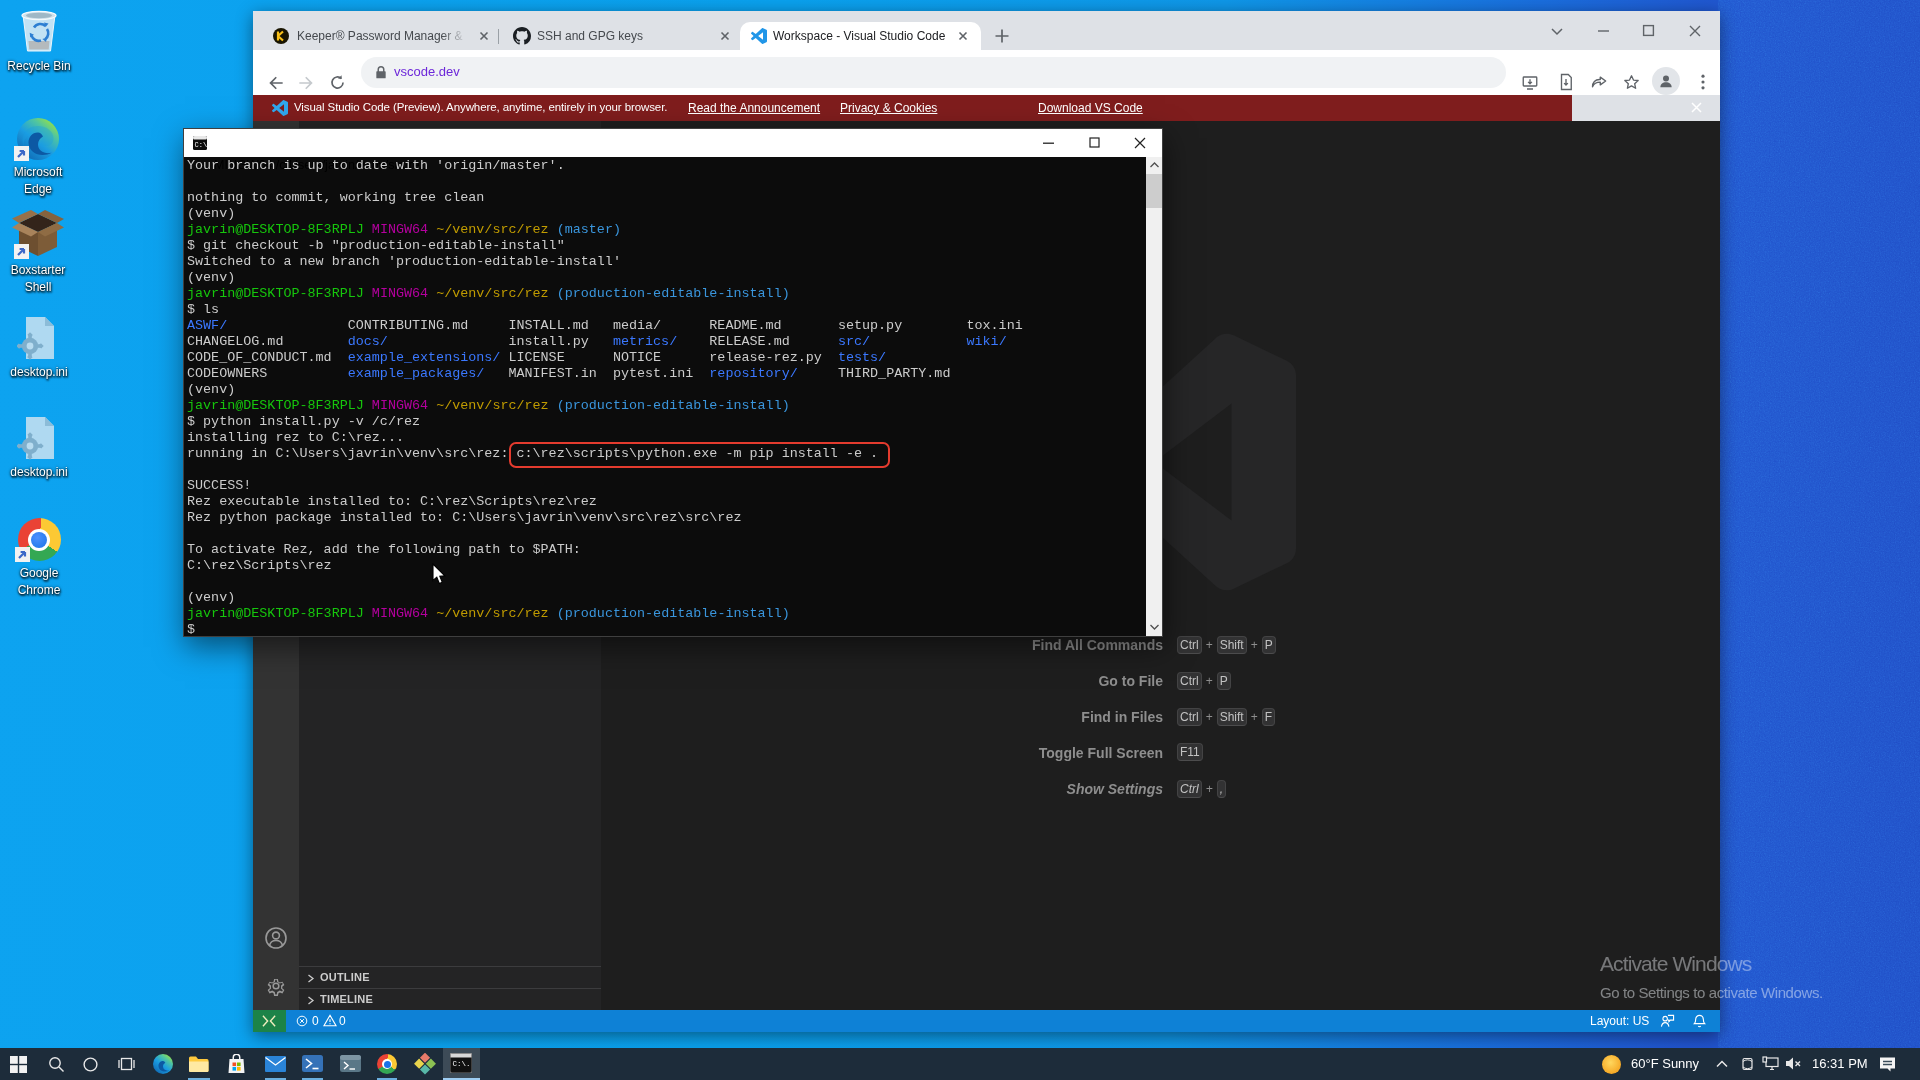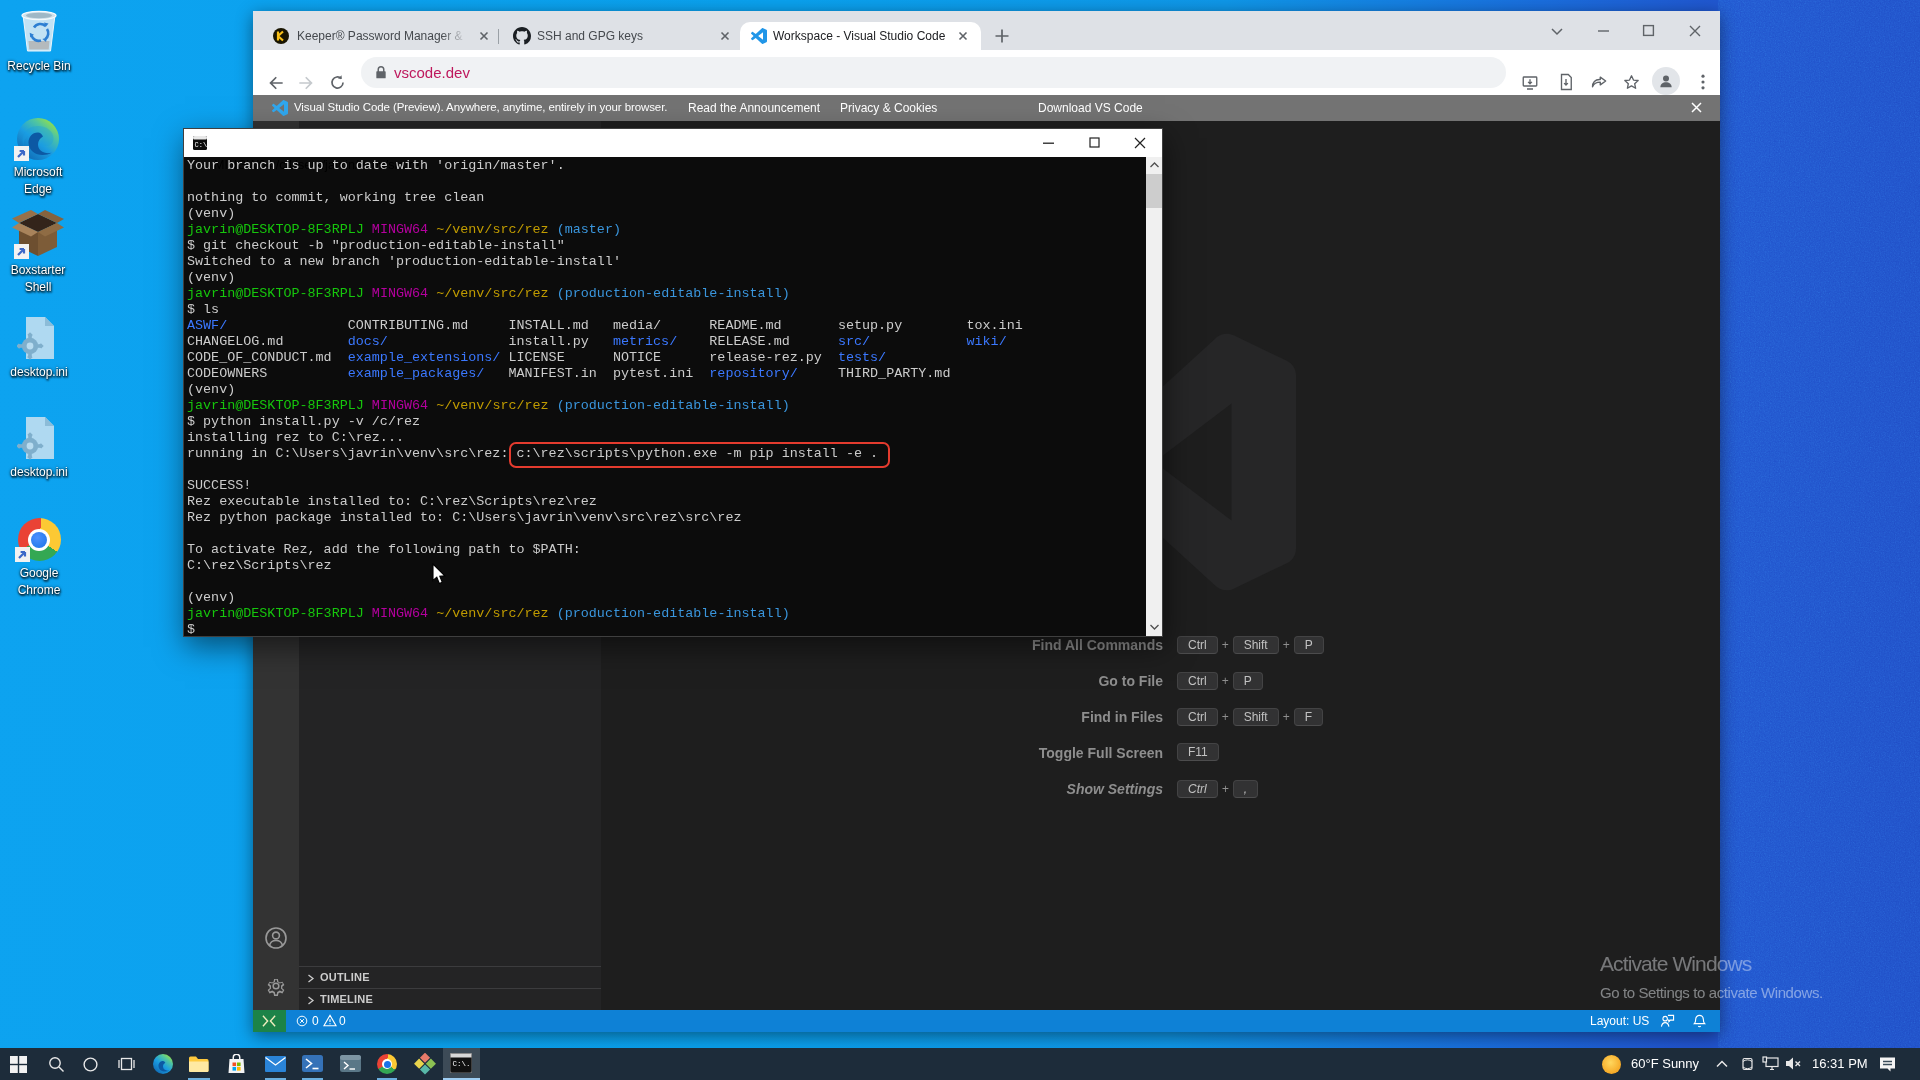--- a/index.html
+++ b/index.html
@@ -304,7 +304,7 @@
     <svg class="abs" style="left:13px; top:8px;" width="14" height="15" viewBox="0 0 24 24" fill="#5f6368">
         <path d="M6 10 V7 a6 6 0 0 1 12 0 v3 h1 a1 1 0 0 1 1 1 v10 a1 1 0 0 1-1 1 H5 a1 1 0 0 1-1-1 V11 a1 1 0 0 1 1-1 z M8.5 10 h7 V7 a3.5 3.5 0 0 0-7 0 z"></path>
       </svg>
-    <div class="abs" style="left:33px; top:7px; font-size:15px; color:#be185d;">vscode.dev</div>
+    <div class="abs" style="left:33px; top:7px; font-size:13px; color:#6d28d9;">vscode.dev</div>
   </div>
   <div id="notifbar">
     <svg class="abs" style="left:19px; top:5px;" width="16" height="16" viewBox="0 0 100 100">

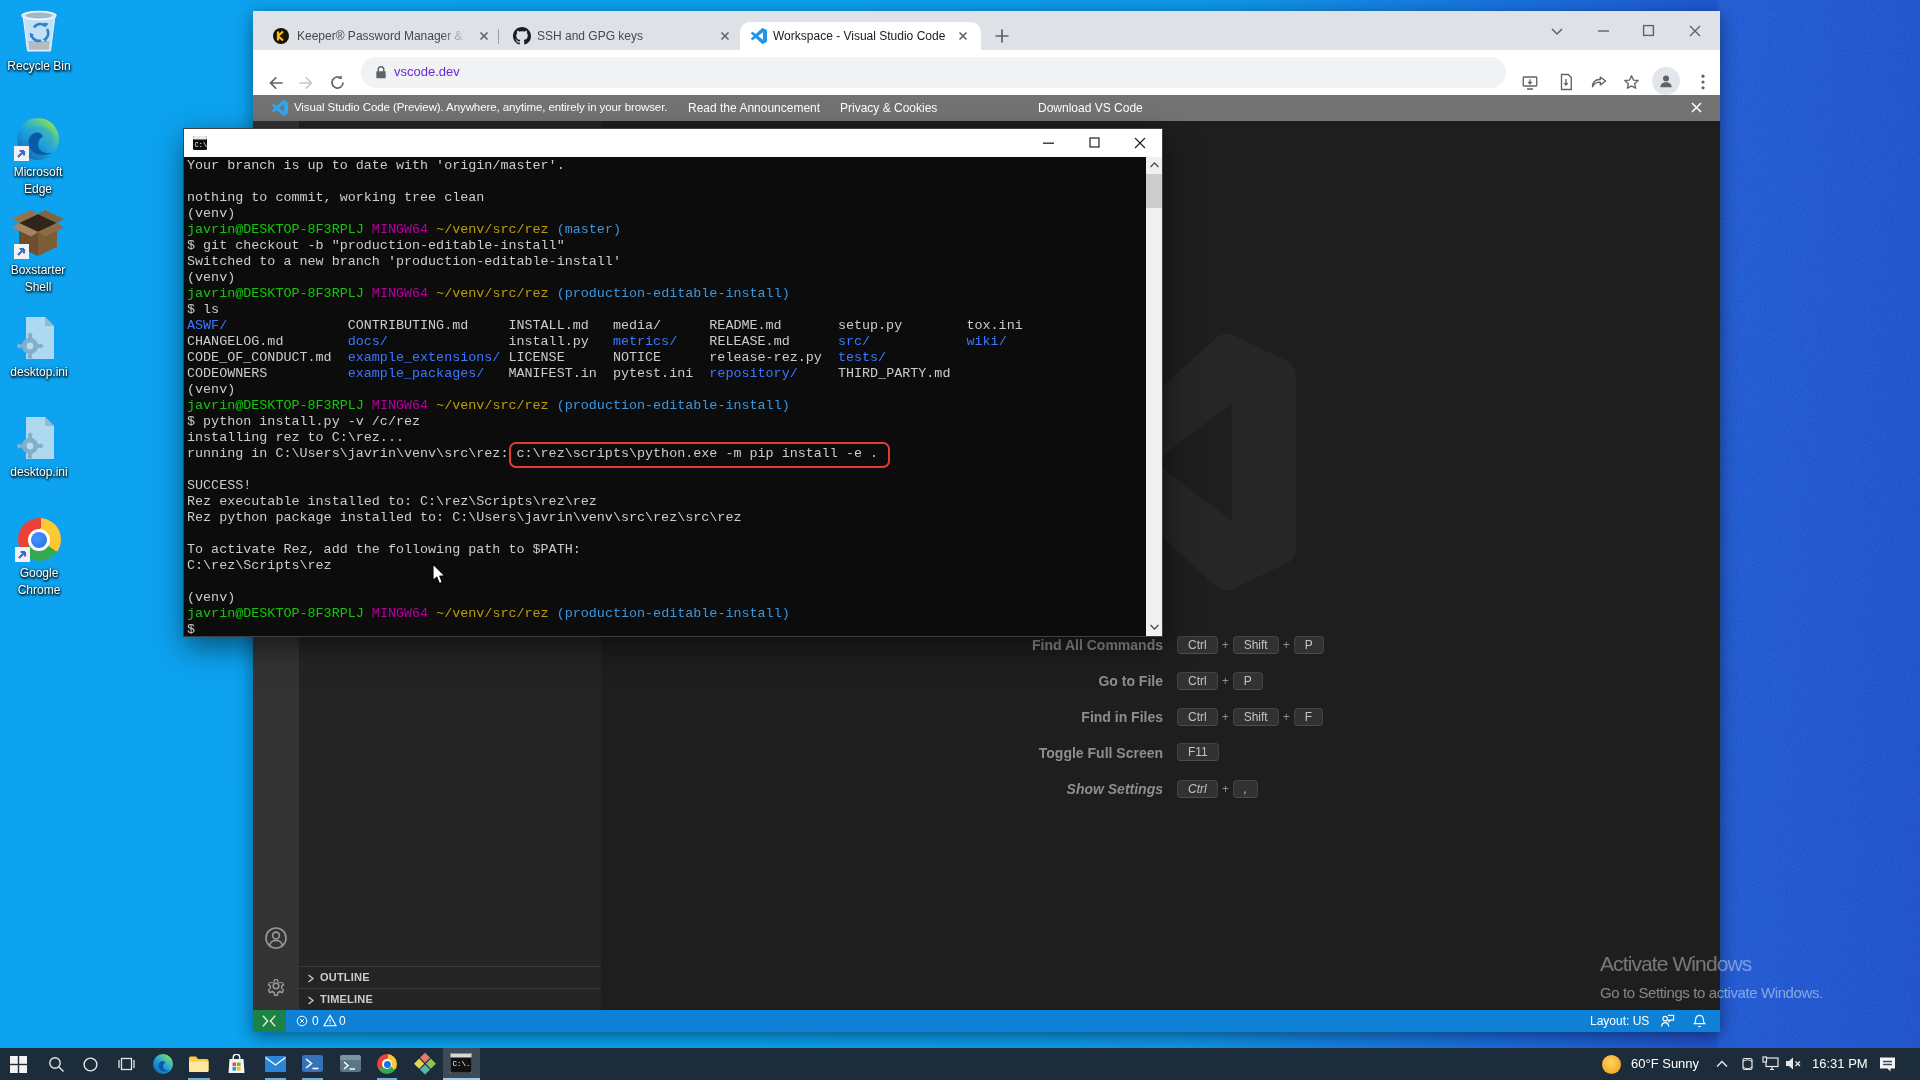--- a/index.html
+++ b/index.html
@@ -19,7 +19,7 @@
     background:#dee1e6; box-shadow:0 4px 16px rgba(0,0,0,.45); }
   #toolbar { position:absolute; left:0; top:39px; width:1467px; height:45px; background:#ffffff; }
   #omnibox { position:absolute; left:108px; top:46px; width:1145px; height:31px; border-radius:16px; background:#f0f2f4; }
-  #notifbar { position:absolute; left:0; top:84px; width:1467px; height:26px; background:#737373; color:#fff; font-size:12px; }
+  #notifbar { position:absolute; left:0; top:84px; width:1319px; height:26px; background:#7f1d1d; color:#fff; font-size:12px; }
   #vsc { position:absolute; left:0; top:110px; width:1467px; height:911px; background:#1e1e1e; }
   #activitybar { position:absolute; left:0; top:0; width:46px; height:889px; background:#333333; }
   #sidebar { position:absolute; left:46px; top:0; width:302px; height:889px; background:#242425; }

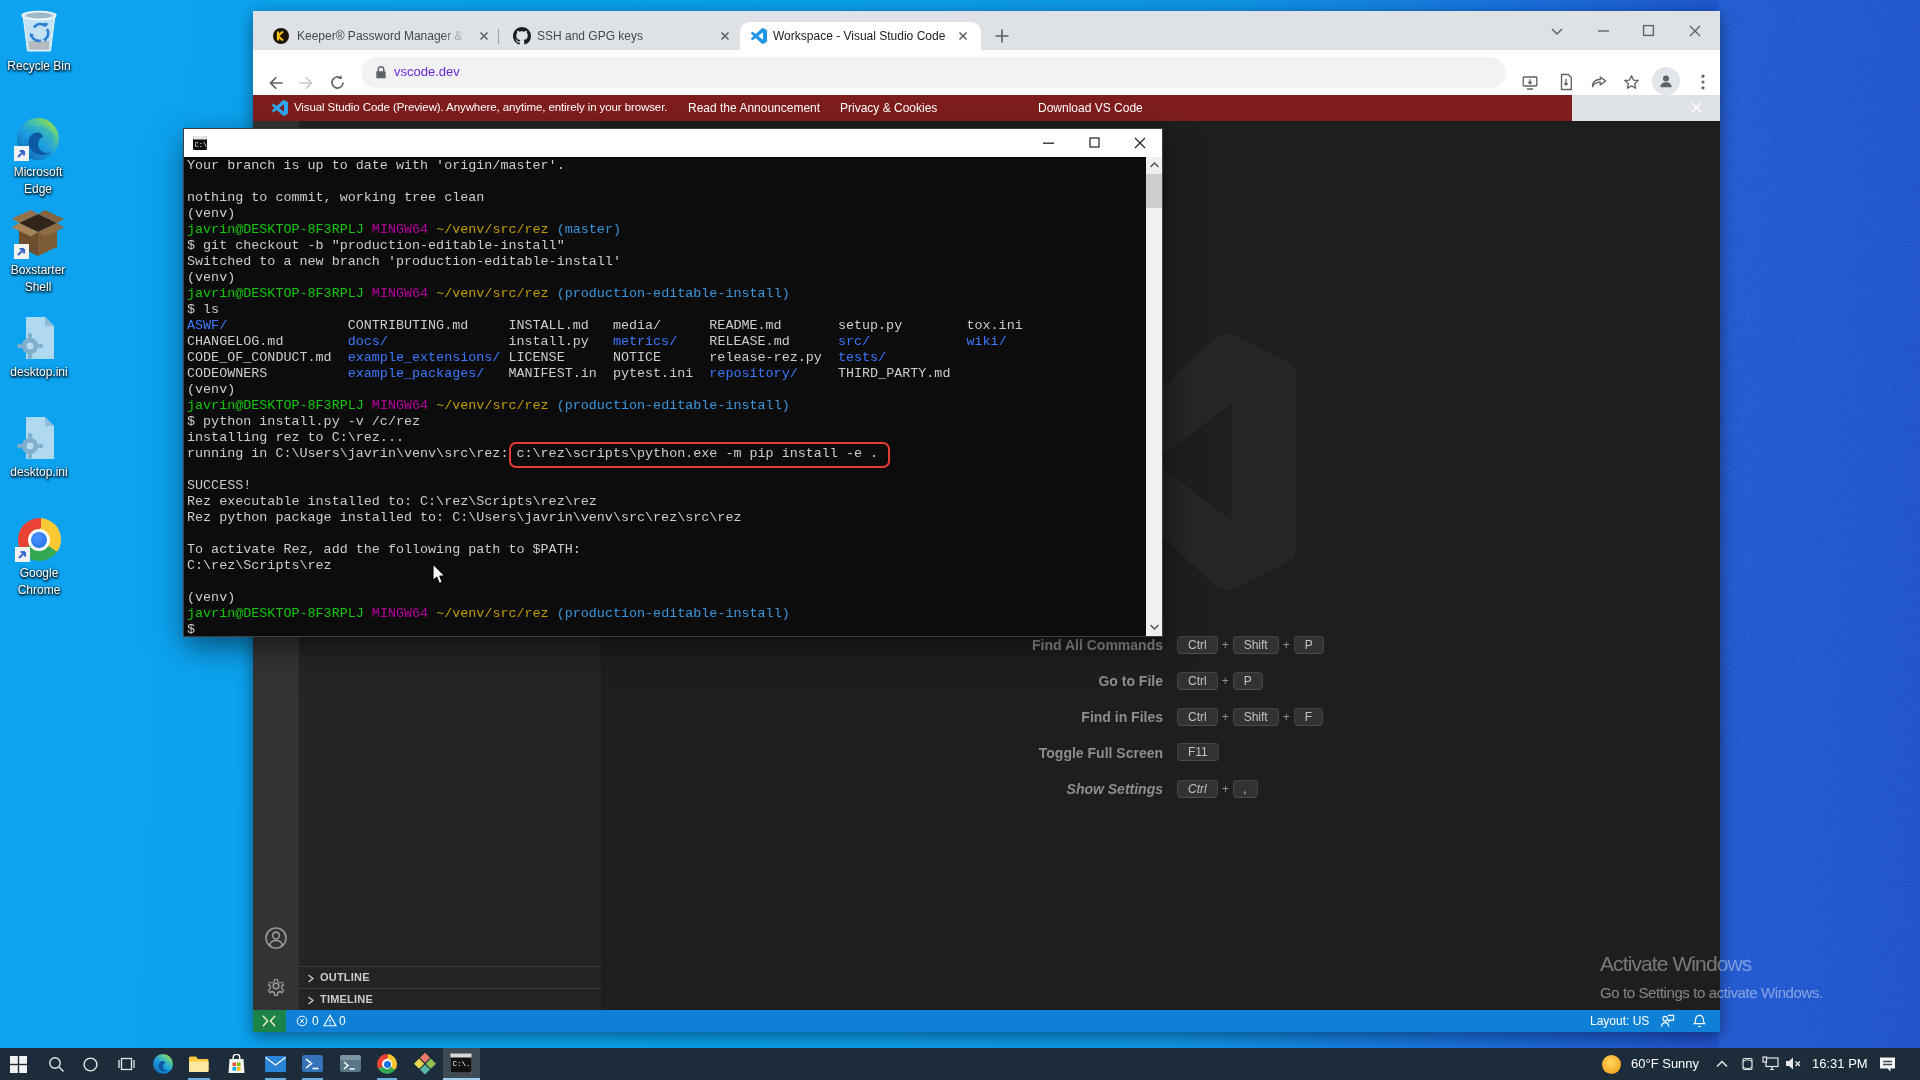--- a/index.html
+++ b/index.html
@@ -49,7 +49,7 @@
 
   svg { display:block; }
   .tabtxt { font-size:12px; color:#45494e; white-space:nowrap; overflow:hidden; }
-  .nlink { }
+  .nlink { text-decoration:underline; }
 </style>
 </head>
 <body>

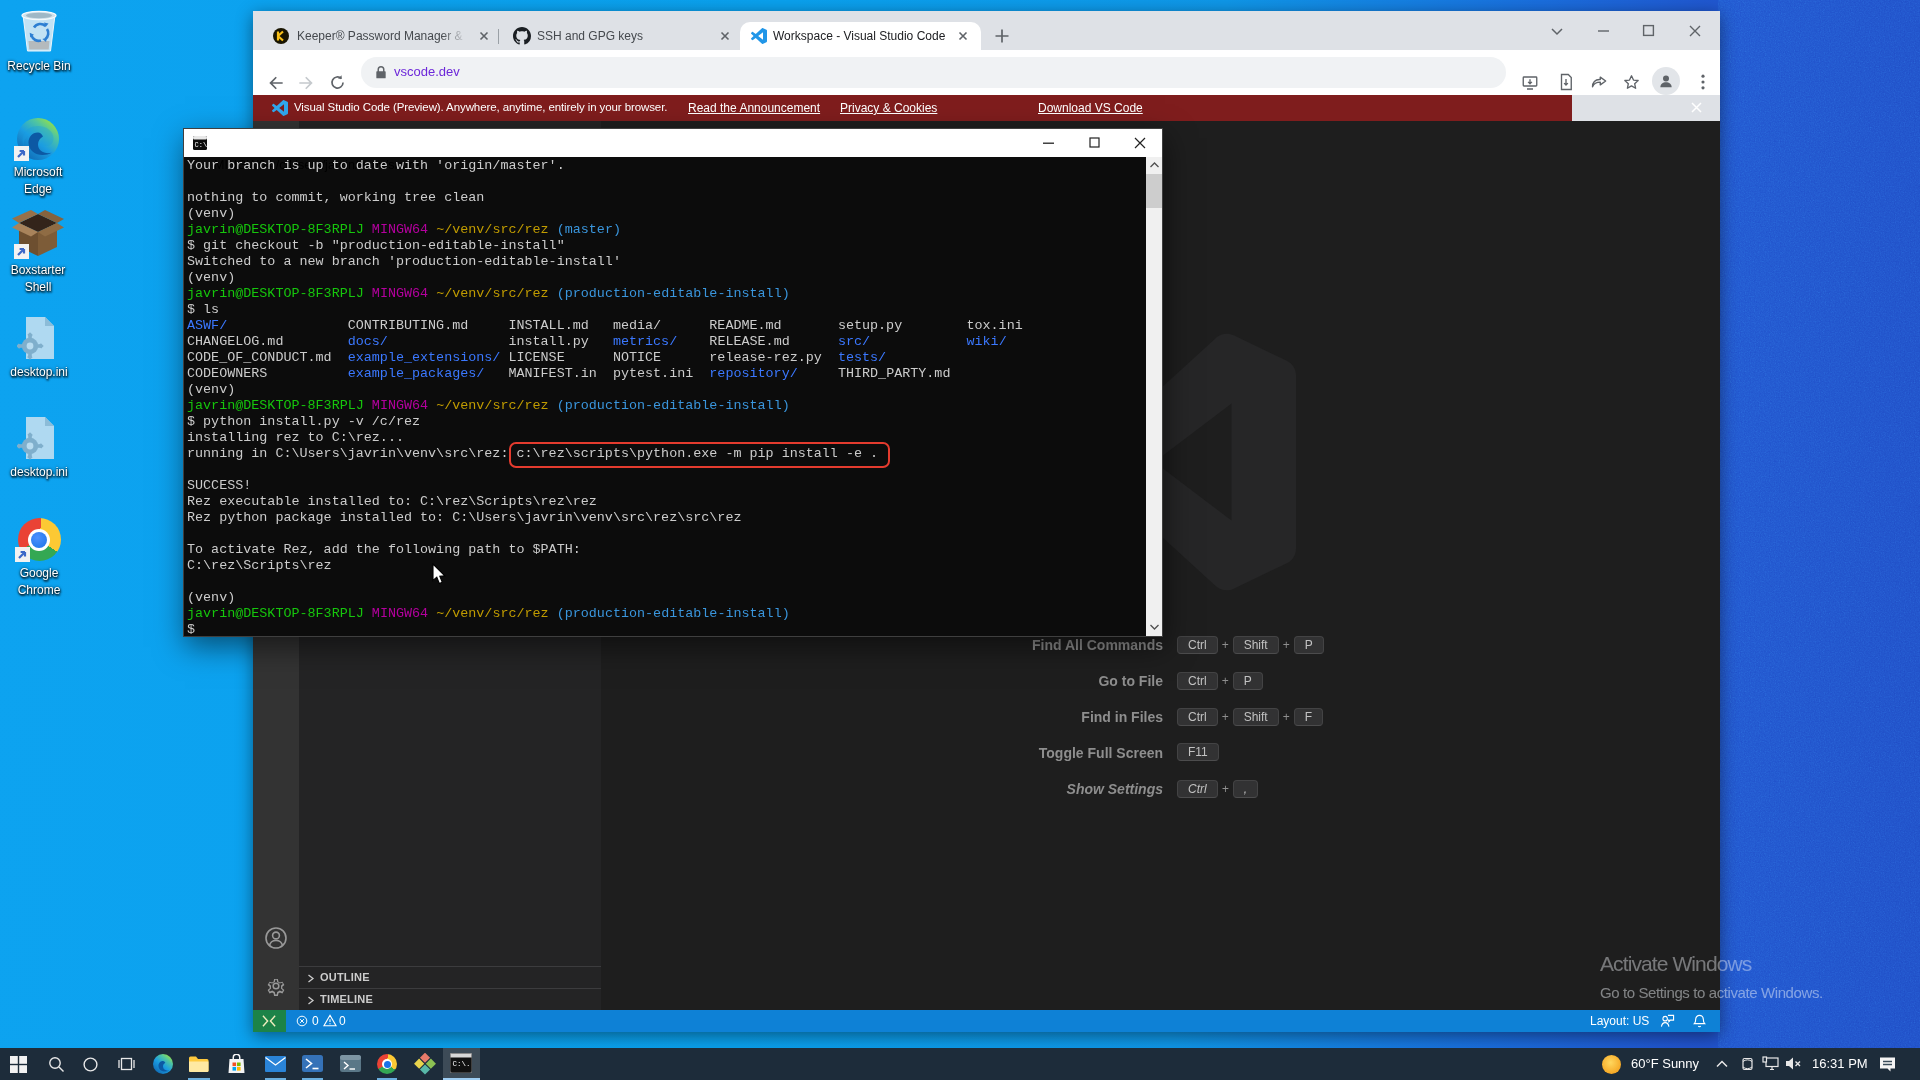--- a/index.html
+++ b/index.html
@@ -32,7 +32,7 @@
   .wmlab { position:absolute; right:557px; color:#8e8e8e; font-size:14px; font-weight:600; }
   .wmkeys { position:absolute; left:924px; top:0; display:flex; align-items:center; gap:4px; }
   .kbd { background:#323233; border:1px solid #434344; border-bottom-color:#4c4c4d; border-radius:4px;
-    color:#c2c2c2; font-size:12px; padding:0 10px; height:18px; line-height:16px; display:inline-block; }
+    color:#c2c2c2; font-size:12px; padding:0 2px; height:18px; line-height:16px; display:inline-block; }
   .plus { color:#8e8e8e; font-size:12px; }
 
   

